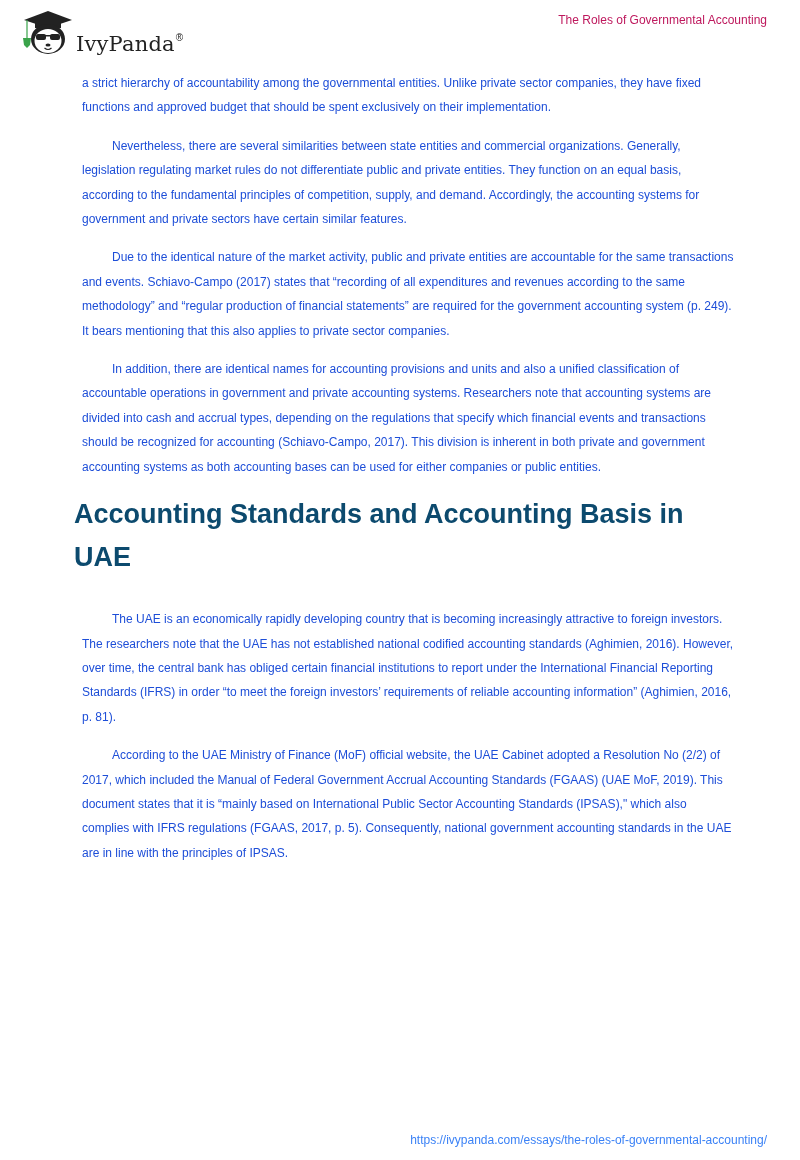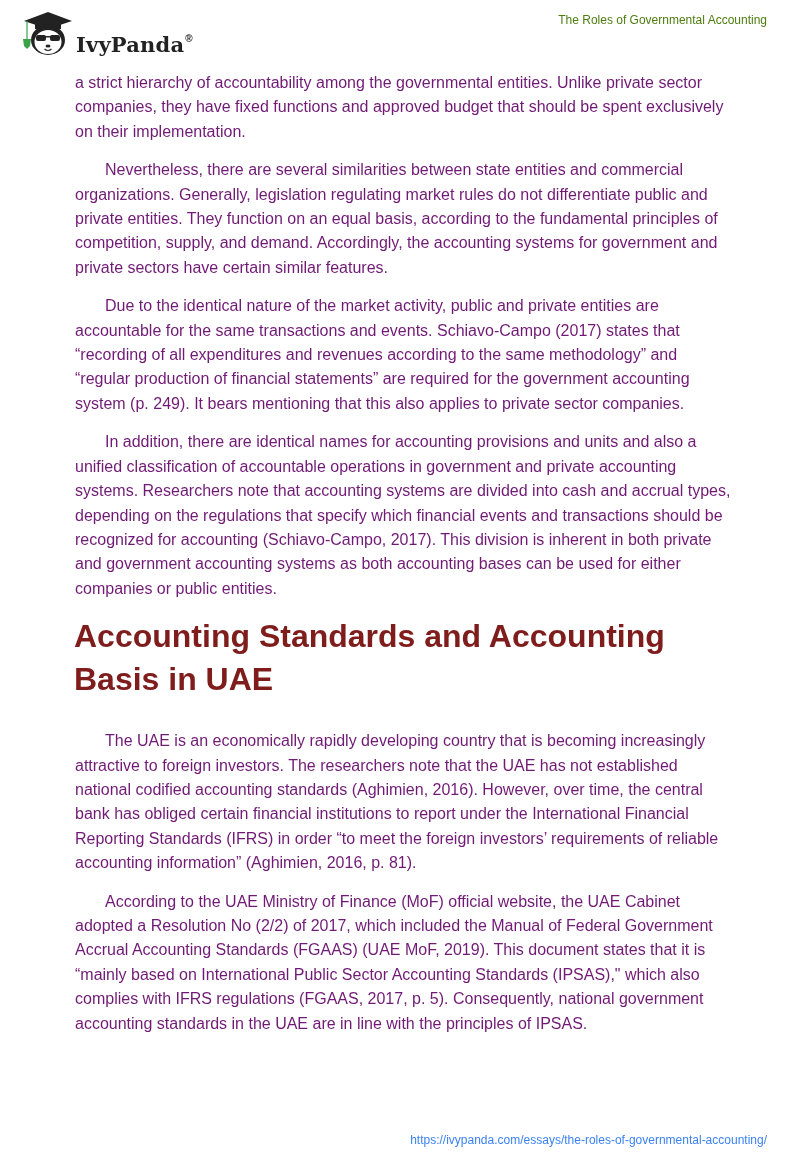--- a/index.html
+++ b/index.html
@@ -9,7 +9,7 @@
   .logo-mark { width: 56px; height: 48px; }
   .logo-text { font-family: "DejaVu Serif", serif; font-weight: bold; font-size: 21px; color: #222; margin-left: 2px; letter-spacing: 0.2px; margin-top: 24px; }
   .logo-text sup { font-size: 10px; font-family: "Liberation Sans", sans-serif; vertical-align: 10px; margin-left: 1px; }
-  .doc-title { position: absolute; right: 33px; top: 13px; font-size: 12px; color: #4d7c0f; }
+  .doc-title { position: absolute; right: 33px; top: 13px; font-size: 12px; color: #be185d; }
   .content { position: absolute; left: 74px; top: 71px; width: 660px; }
   .content p { margin: 0 0 14px 1px; font-size: 16px; line-height: 24.4px; color: #701a75; }
   .content p.indent { text-indent: 30px; }

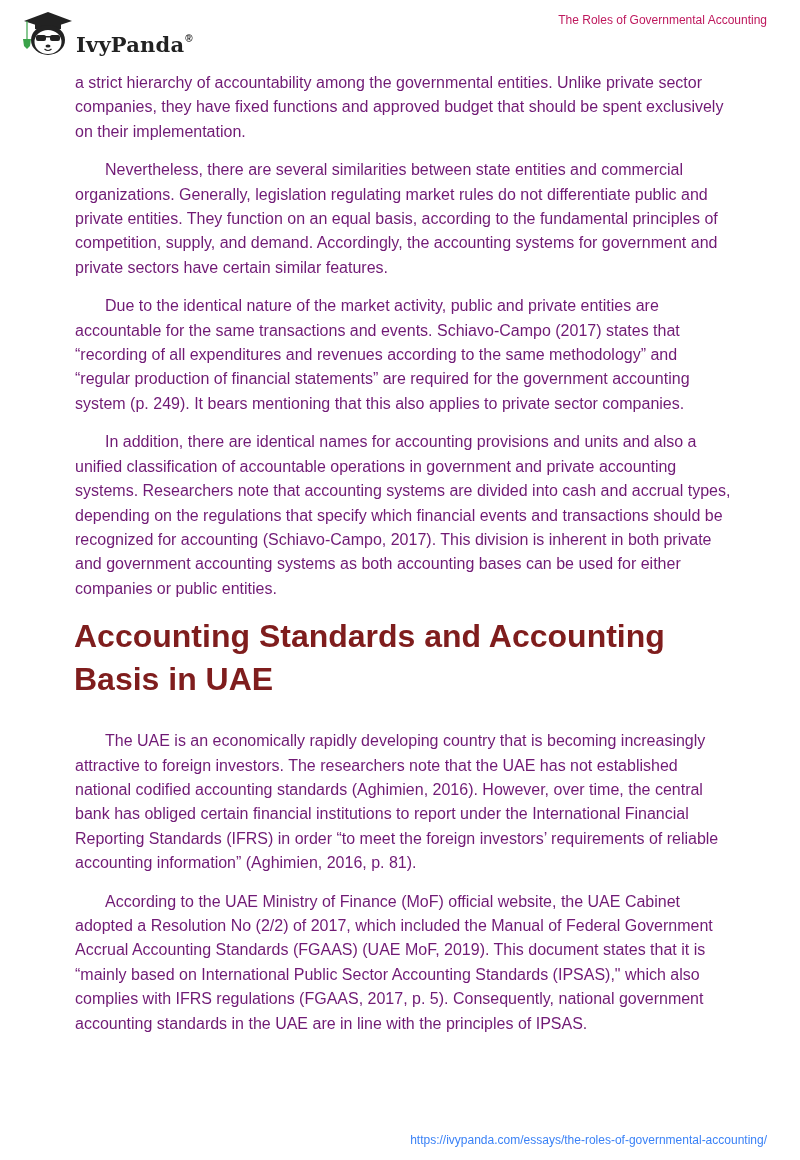--- a/index.html
+++ b/index.html
@@ -7,7 +7,7 @@
   .header { position: absolute; top: 0; left: 0; width: 800px; height: 60px; }
   .logo { position: absolute; left: 18px; top: 8px; display: flex; align-items: center; }
   .logo-mark { width: 56px; height: 48px; }
-  .logo-text { font-family: "DejaVu Serif", serif; font-weight: bold; font-size: 21px; color: #222; margin-left: 2px; letter-spacing: 0.2px; margin-top: 24px; }
+  .logo-text { font-family: "DejaVu Serif", serif; font-weight: normal; font-size: 21px; color: #222; margin-left: 2px; letter-spacing: 0.2px; margin-top: 24px; }
   .logo-text sup { font-size: 10px; font-family: "Liberation Sans", sans-serif; vertical-align: 10px; margin-left: 1px; }
   .doc-title { position: absolute; right: 33px; top: 13px; font-size: 12px; color: #be185d; }
   .content { position: absolute; left: 74px; top: 71px; width: 660px; }

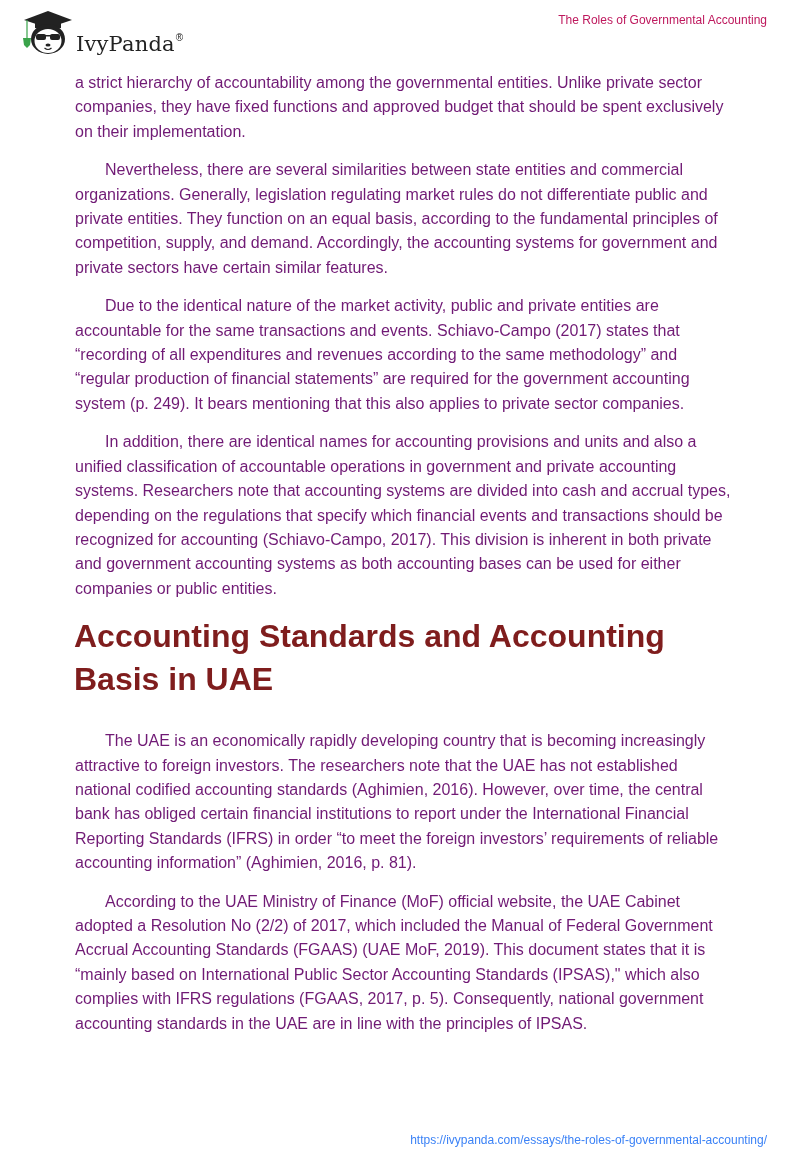--- a/index.html
+++ b/index.html
@@ -11,7 +11,7 @@
   .logo-text sup { font-size: 10px; font-family: "Liberation Sans", sans-serif; vertical-align: 10px; margin-left: 1px; }
   .doc-title { position: absolute; right: 33px; top: 13px; font-size: 12px; color: #be185d; }
   .content { position: absolute; left: 74px; top: 71px; width: 660px; }
-  .content p { margin: 0 0 14px 1px; font-size: 16px; line-height: 24.4px; color: #701a75; }
+  .content p { margin: 0 0 14px 8px; font-size: 12px; line-height: 24.4px; color: #1d4ed8; }
   .content p.indent { text-indent: 30px; }
   .content h2 { margin: 10px 0 28px 0; font-size: 32px; line-height: 43px; font-weight: bold; color: #7f1d1d; }
   .footer-url { position: absolute; right: 33px; top: 1133px; font-size: 12px; color: #3b82f6; }

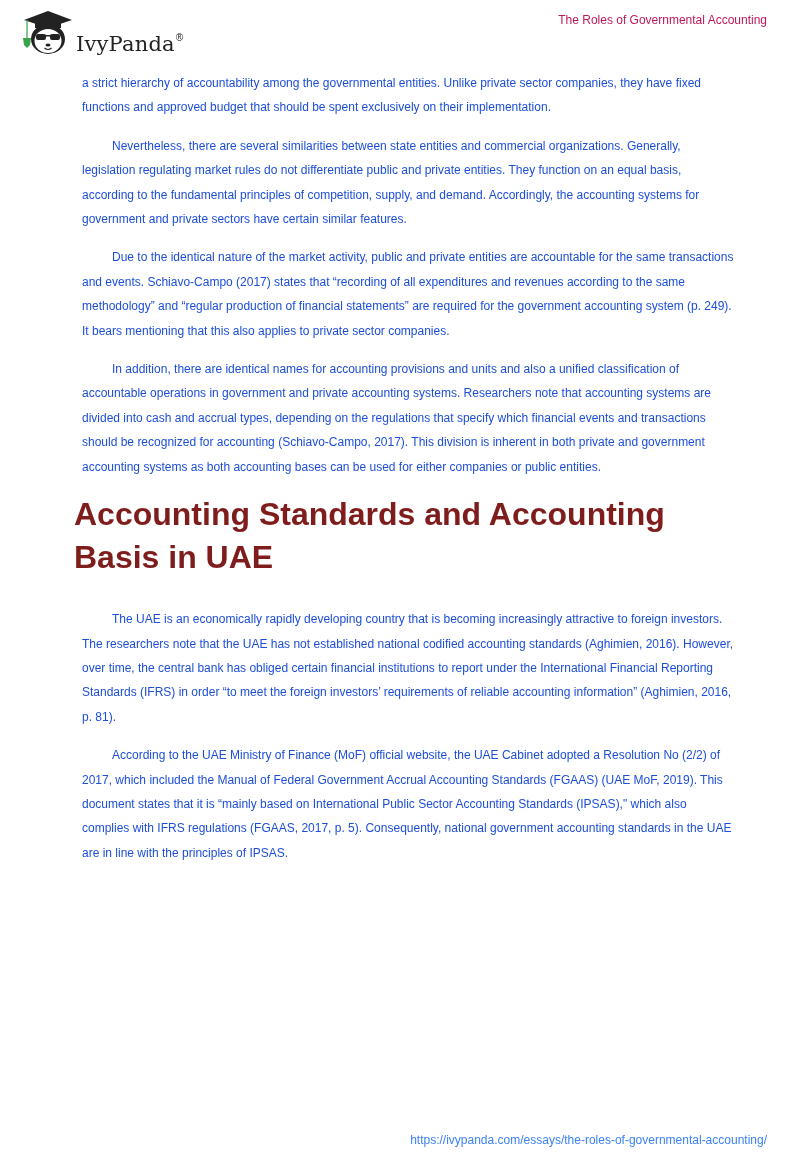--- a/index.html
+++ b/index.html
@@ -13,7 +13,7 @@
   .content { position: absolute; left: 74px; top: 71px; width: 660px; }
   .content p { margin: 0 0 14px 8px; font-size: 12px; line-height: 24.4px; color: #1d4ed8; }
   .content p.indent { text-indent: 30px; }
-  .content h2 { margin: 10px 0 28px 0; font-size: 32px; line-height: 43px; font-weight: bold; color: #7f1d1d; }
+  .content h2 { margin: 10px 0 28px 0; font-size: 27px; line-height: 43px; font-weight: bold; color: #0c4a6e; }
   .footer-url { position: absolute; right: 33px; top: 1133px; font-size: 12px; color: #3b82f6; }
 </style>
 </head>

